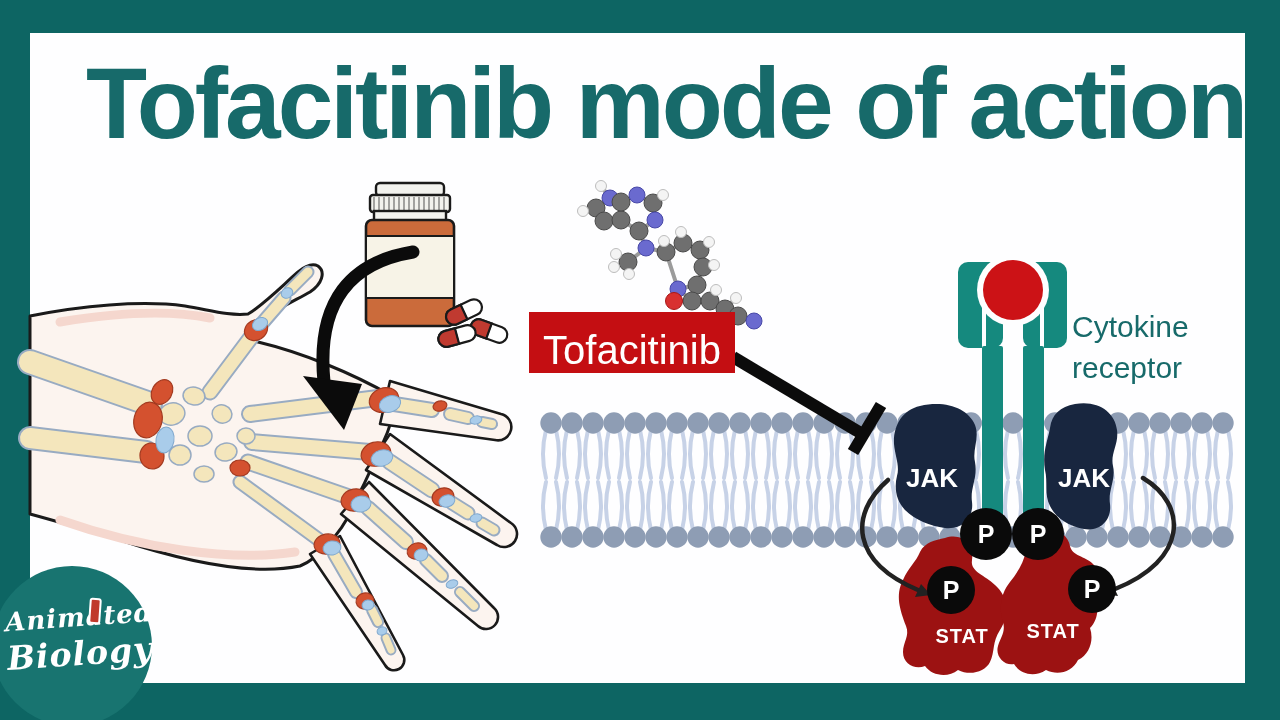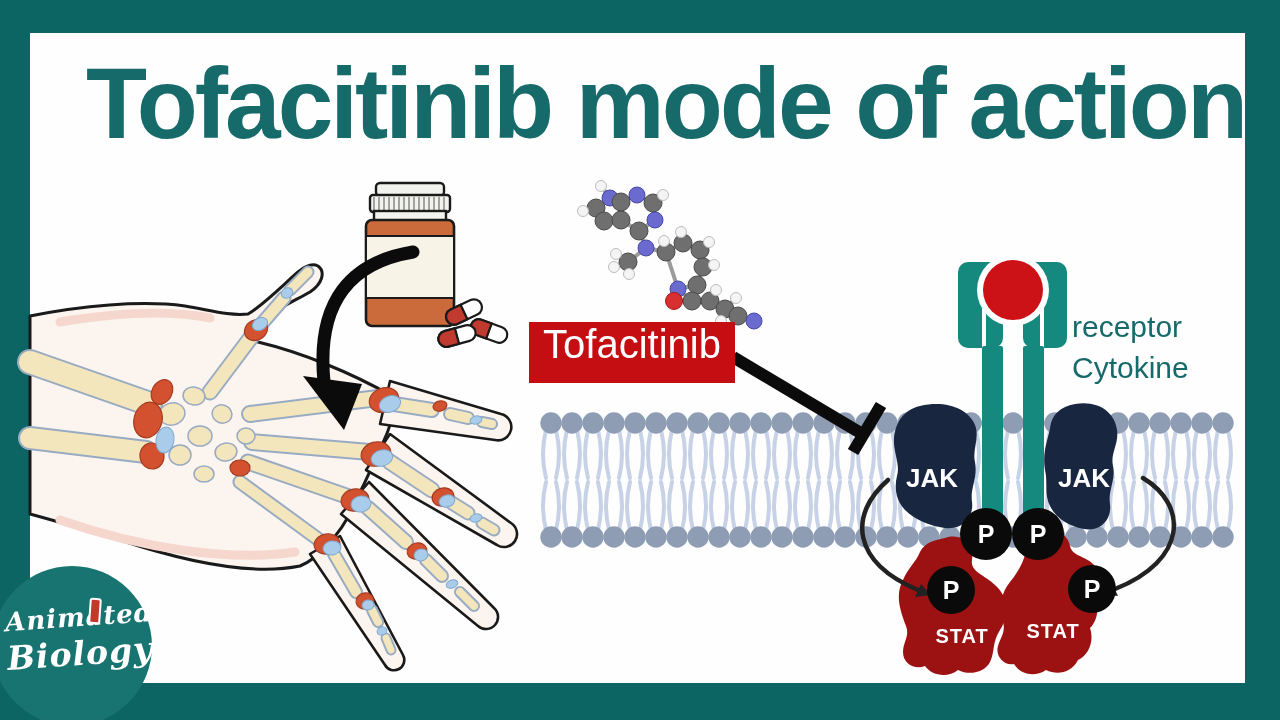--- a/index.html
+++ b/index.html
@@ -17,8 +17,8 @@
   .title{position:absolute;left:30px;right:35px;top:46px;text-align:right;
          font-weight:bold;font-size:100px;letter-spacing:-3px;color:var(--title-teal);z-index:3}
   .scene{position:absolute;left:0;top:0;z-index:2}
-  .drug-box{position:absolute;left:529px;top:322px;width:206px;height:61px;background:var(--drug-red);
-            display:flex;align-items:flex-start;justify-content:center;color:#fff;font-size:40px;z-index:4}
+  .drug-box{position:absolute;left:529px;top:312px;width:206px;height:61px;background:var(--drug-red);
+            display:flex;align-items:flex-end;justify-content:center;color:#fff;font-size:40px;z-index:4}
   .receptor-label{position:absolute;left:1072px;top:306px;width:180px;color:var(--title-teal);
             font-size:30px;line-height:41px;z-index:4}
   .receptor-label span{display:block}

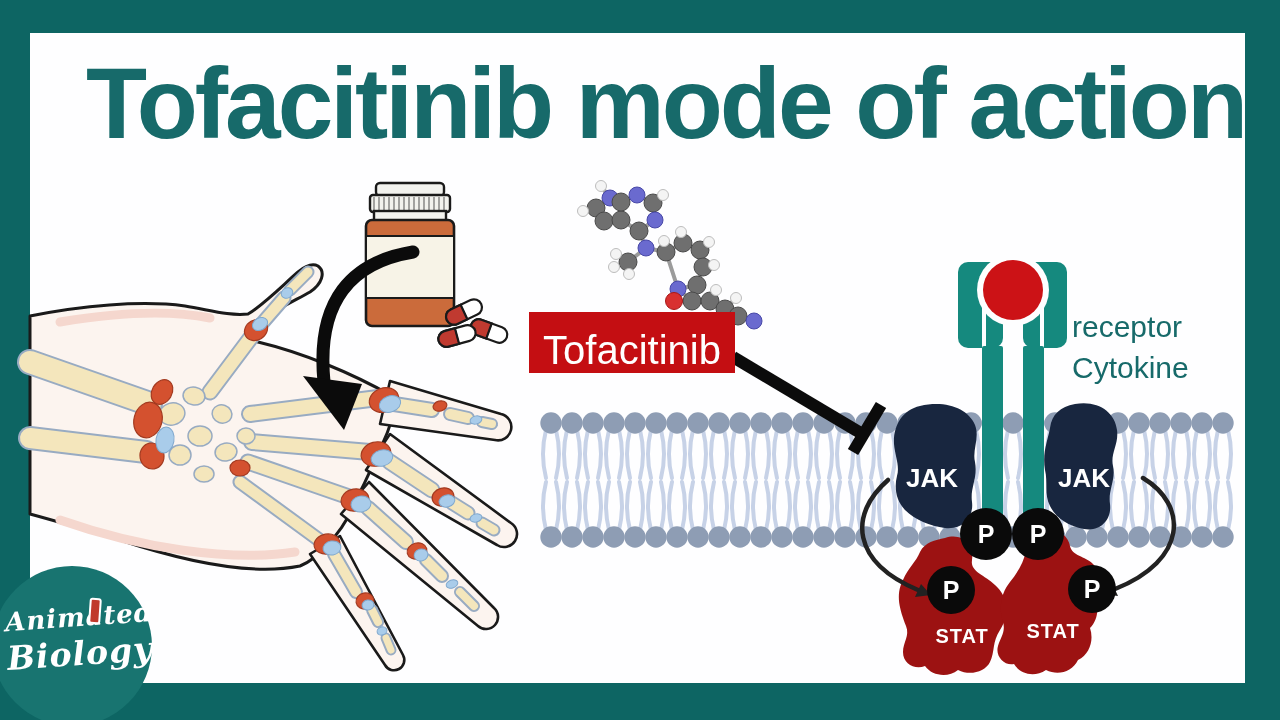--- a/index.html
+++ b/index.html
@@ -593,8 +593,8 @@
     <span>Tofacitinib</span>
   </div>
   <div class="receptor-label">
+    <span>Cytokine</span>
     <span>receptor</span>
-    <span>Cytokine</span>
   </div>
   <div class="logo">
     <div class="logo-l1">Animated</div>

